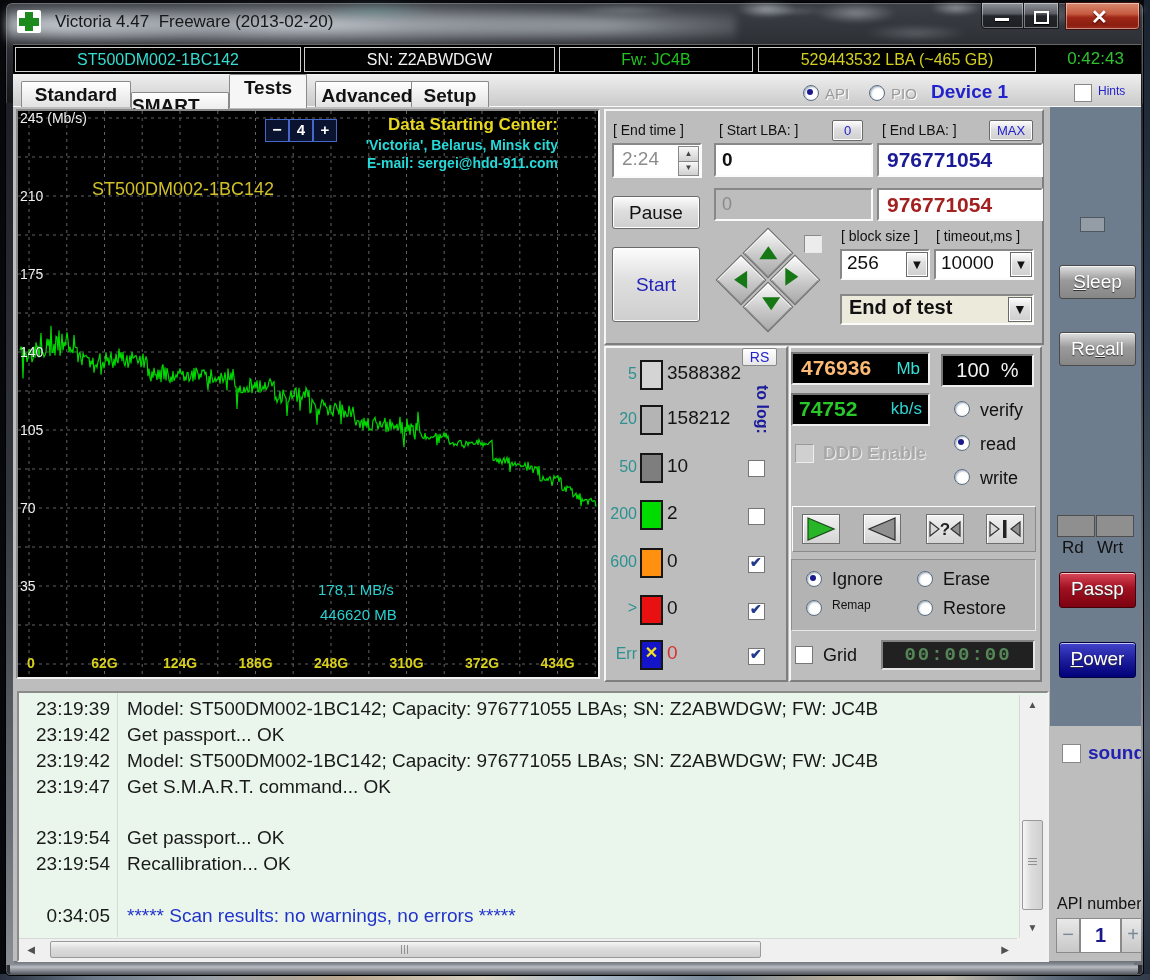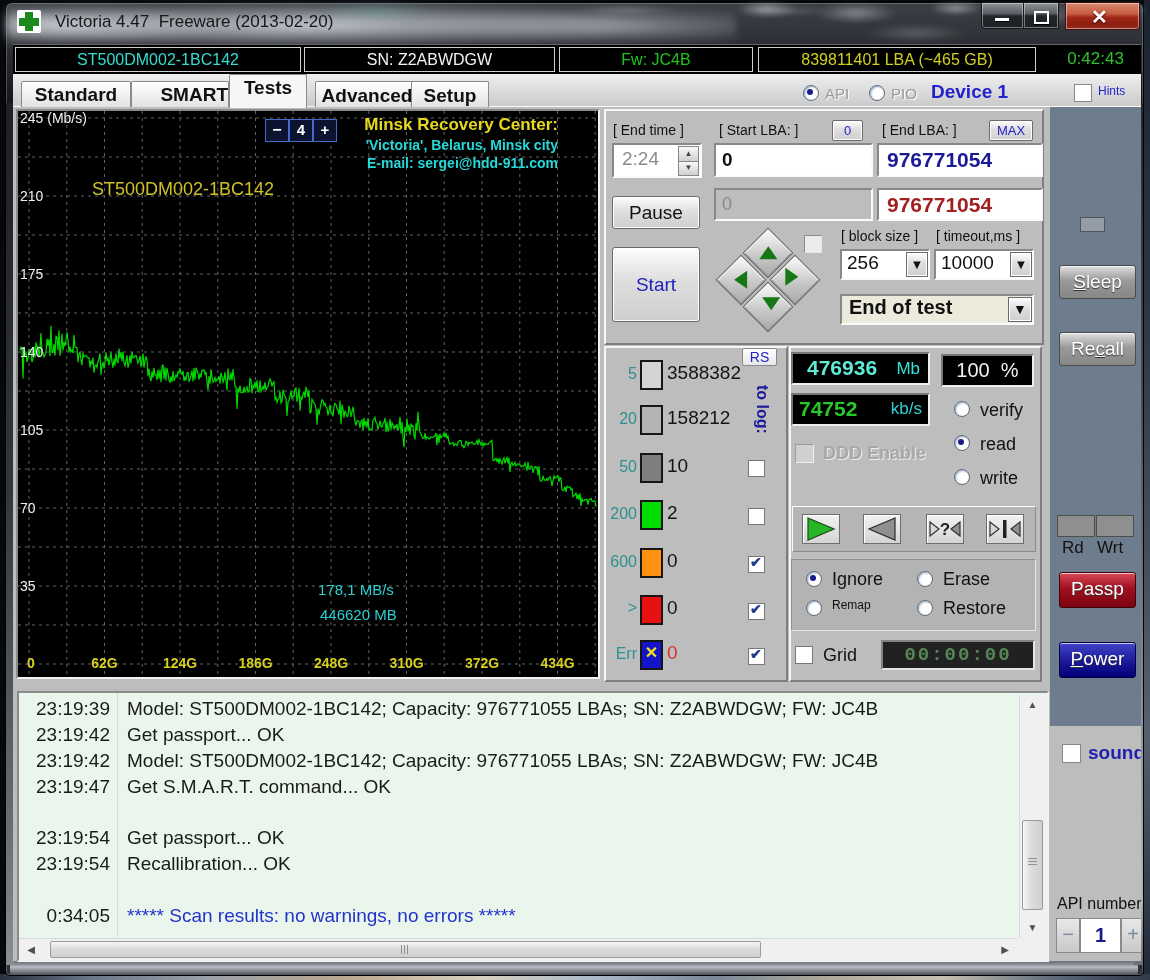--- a/index.html
+++ b/index.html
@@ -68,7 +68,7 @@
   <div class="a" style="left:2px;top:2px;width:284px;height:23px;border:1px solid #cfcfcf;color:#35dcd0;font-size:16px;text-align:center;line-height:23px">ST500DM002-1BC142</div>
   <div class="a" style="left:291px;top:2px;width:249px;height:23px;border:1px solid #cfcfcf;color:#f2f2f2;font-size:16px;text-align:center;line-height:23px">SN: Z2ABWDGW</div>
   <div class="a" style="left:546px;top:2px;width:192px;height:23px;border:1px solid #cfcfcf;color:#1fc41f;font-size:16px;text-align:center;line-height:23px">Fw: JC4B</div>
-  <div class="a" style="left:745px;top:2px;width:276px;height:23px;border:1px solid #cfcfcf;color:#d3cf1e;font-size:16px;text-align:center;line-height:23px">839811401 LBA (~465 GB)</div>
+  <div class="a" style="left:745px;top:2px;width:276px;height:23px;border:1px solid #cfcfcf;color:#d3cf1e;font-size:16px;text-align:center;line-height:23px">529443532 LBA (~465 GB)</div>
   <div class="a" style="left:1030px;top:2px;width:105px;height:23px;color:#2ec12e;font-size:17px;text-align:center;line-height:23px">0:42:43</div>
 </div>
 

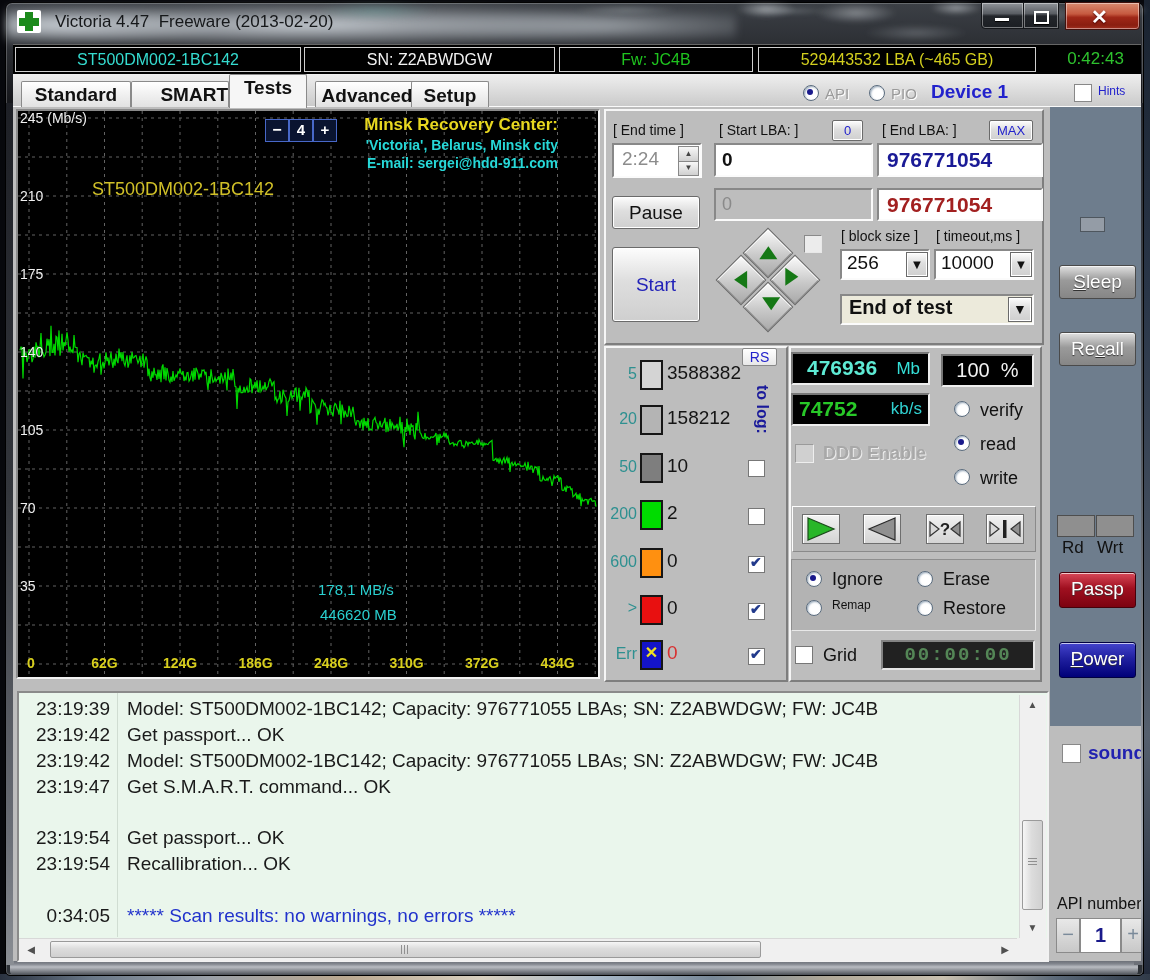--- a/index.html
+++ b/index.html
@@ -76,7 +76,7 @@
 <div class="a" style="left:13px;top:106px;width:1128px;height:1px;background:#fafafa"></div>
 <div class="a" id="tabs" style="left:13px;top:74px;width:1128px;height:33px;font-weight:bold;font-size:19px;color:#111">
   <div class="a" style="left:8px;top:7px;width:108px;height:25px;background:linear-gradient(#fff,#e2e2e2);border:1px solid #8a8a8a;border-bottom:none;border-radius:2px 2px 0 0;text-align:center;line-height:26px">Standard</div>
-  <div class="a" style="left:118px;top:7px;width:96px;height:25px;background:linear-gradient(#fff,#e2e2e2);border:1px solid #8a8a8a;border-bottom:none;border-radius:2px 2px 0 0;text-align:right;line-height:26px">SMART</div>
+  <div class="a" style="left:118px;top:18px;width:96px;height:25px;background:linear-gradient(#fff,#e2e2e2);border:1px solid #8a8a8a;border-bottom:none;border-radius:2px 2px 0 0;text-align:left;line-height:26px">SMART</div>
   <div class="a" style="left:216px;top:0px;width:76px;height:33px;background:#f6f6f6;border:1px solid #8a8a8a;border-bottom:none;border-radius:2px 2px 0 0;text-align:center;line-height:26px;z-index:2">Tests</div>
   <div class="a" style="left:302px;top:7px;width:102px;height:25px;background:linear-gradient(#fff,#e2e2e2);border:1px solid #8a8a8a;border-bottom:none;border-radius:2px 2px 0 0;text-align:center;line-height:27px">Advanced</div>
   <div class="a" style="left:398px;top:7px;width:76px;height:25px;background:linear-gradient(#fff,#e2e2e2);border:1px solid #8a8a8a;border-bottom:none;border-radius:2px 2px 0 0;text-align:center;line-height:27px">Setup</div>

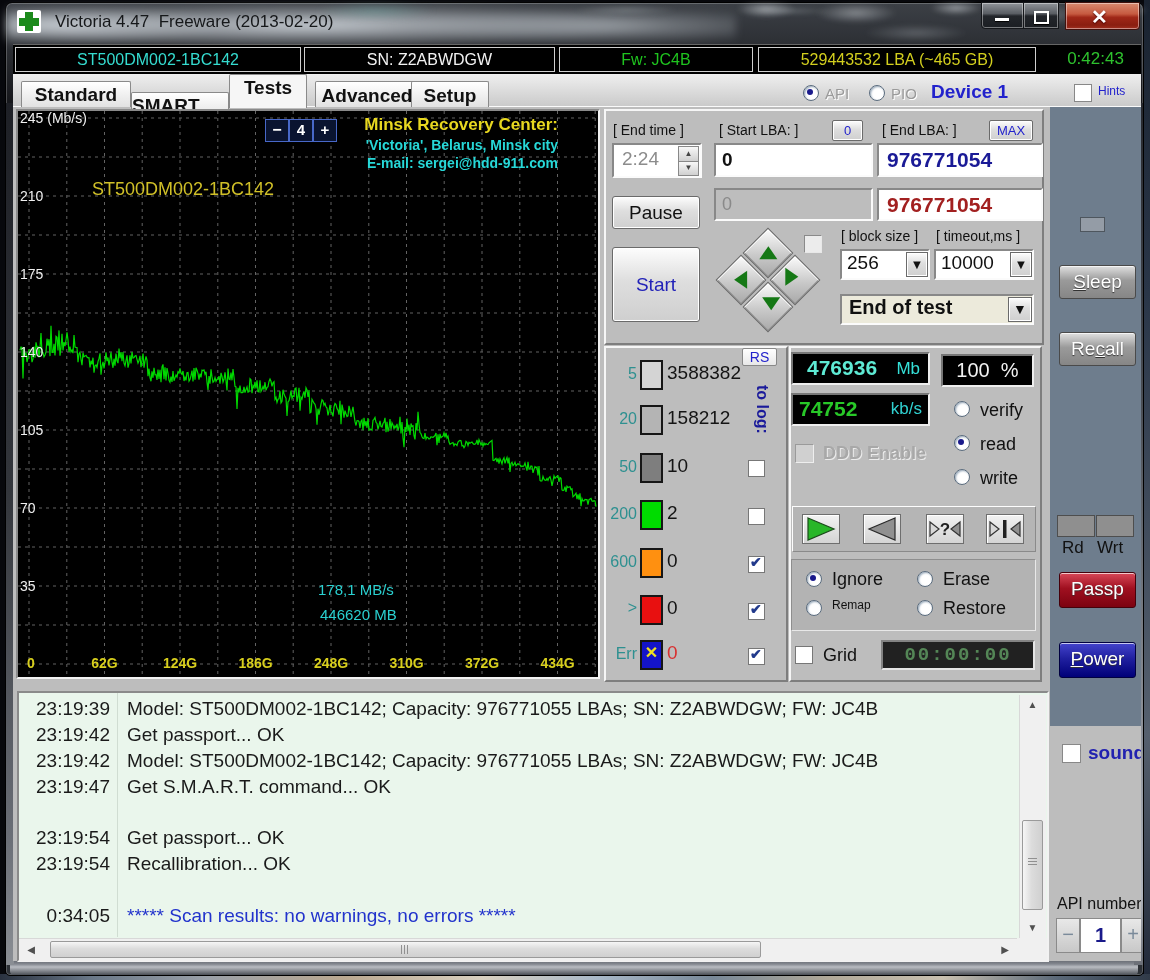--- a/index.html
+++ b/index.html
@@ -153,7 +153,7 @@
   <div class="a" style="left:295px;top:8px;width:22px;height:21px;background:#0a1430;border:1px solid #4868c8;color:#fff;font-size:15px;font-weight:bold;text-align:center;line-height:20px">+</div>
 
   <div class="a" style="left:240px;top:4px;width:300px;text-align:right;font-weight:bold">
-    <div style="font-size:17px;color:#e8d820">Minsk Recovery Center:</div>
+    <div style="font-size:17px;color:#e8d820">Data Starting Center:</div>
     <div style="font-size:14px;color:#27d8d8;margin-top:2px">'Victoria', Belarus, Minsk city</div>
     <div style="font-size:14px;color:#27d8d8;margin-top:2px">E-mail: sergei@hdd-911.com</div>
   </div>

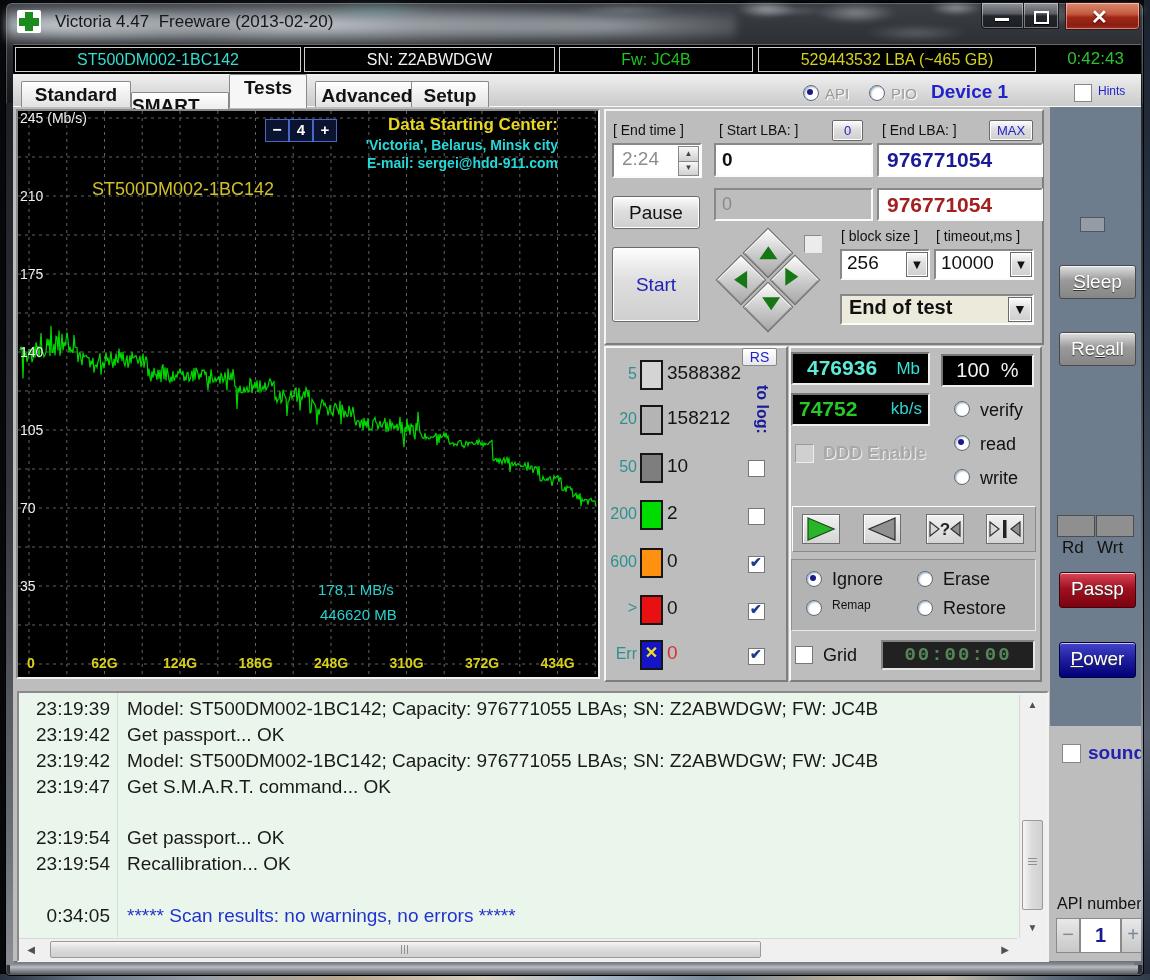--- a/index.html
+++ b/index.html
@@ -242,7 +242,7 @@
 
   <div class="a" style="left:187px;top:239px;width:249px;height:332px;border:2px solid;border-color:#f6f6f6 #7e7e7e #7e7e7e #f6f6f6"></div>
   <div class="a lcd" style="left:189px;top:245px;width:135px;height:29px">
-    <div class="a" style="left:14px;top:2px;font-size:21px;font-weight:bold;color:#5eead4">476936</div>
+    <div class="a" style="left:8px;top:2px;font-size:21px;font-weight:bold;color:#fdba74">476936</div>
     <div class="a" style="right:8px;top:5px;font-size:17px;color:#35e0d8">Mb</div>
   </div>
   <div class="a lcd" style="left:339px;top:247px;width:89px;height:29px;text-align:center;font-size:20px;color:#f2f2f2;line-height:29px">100&nbsp;&nbsp;%</div>

